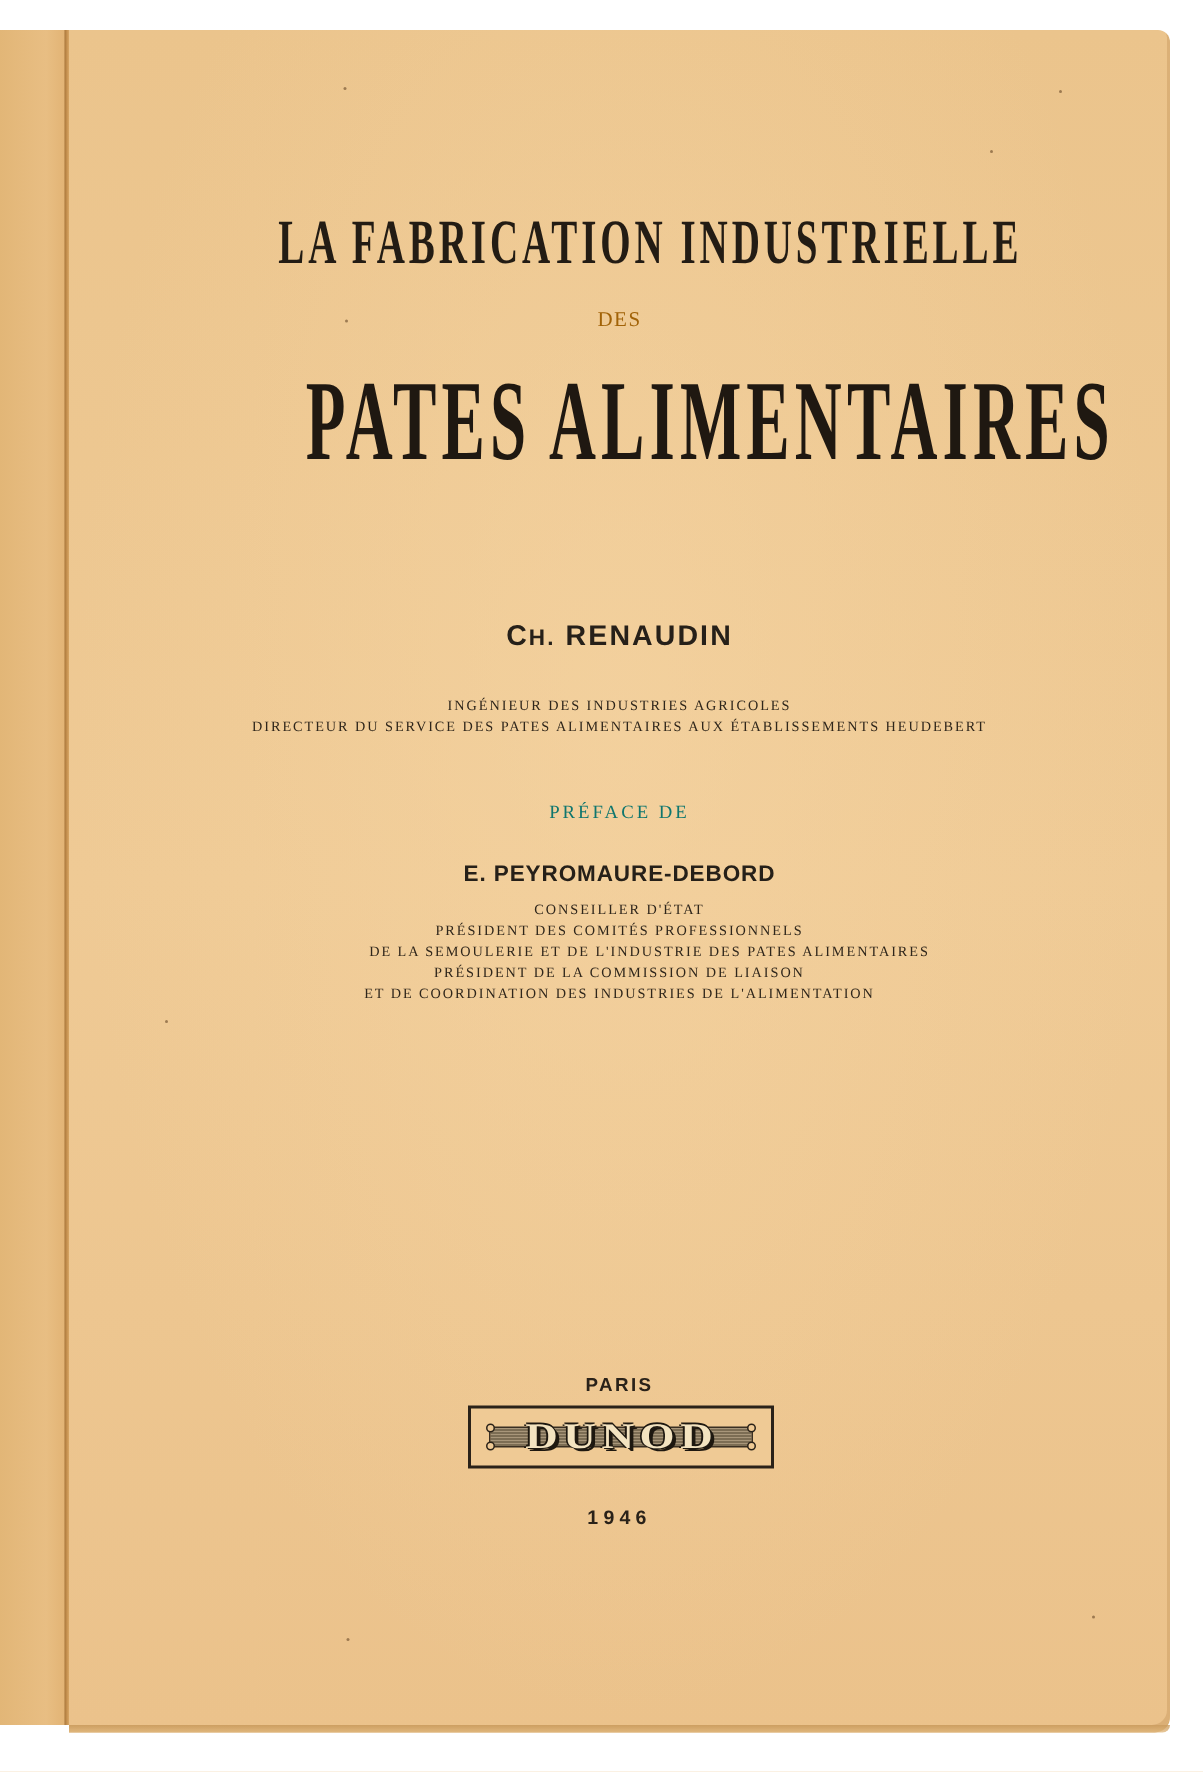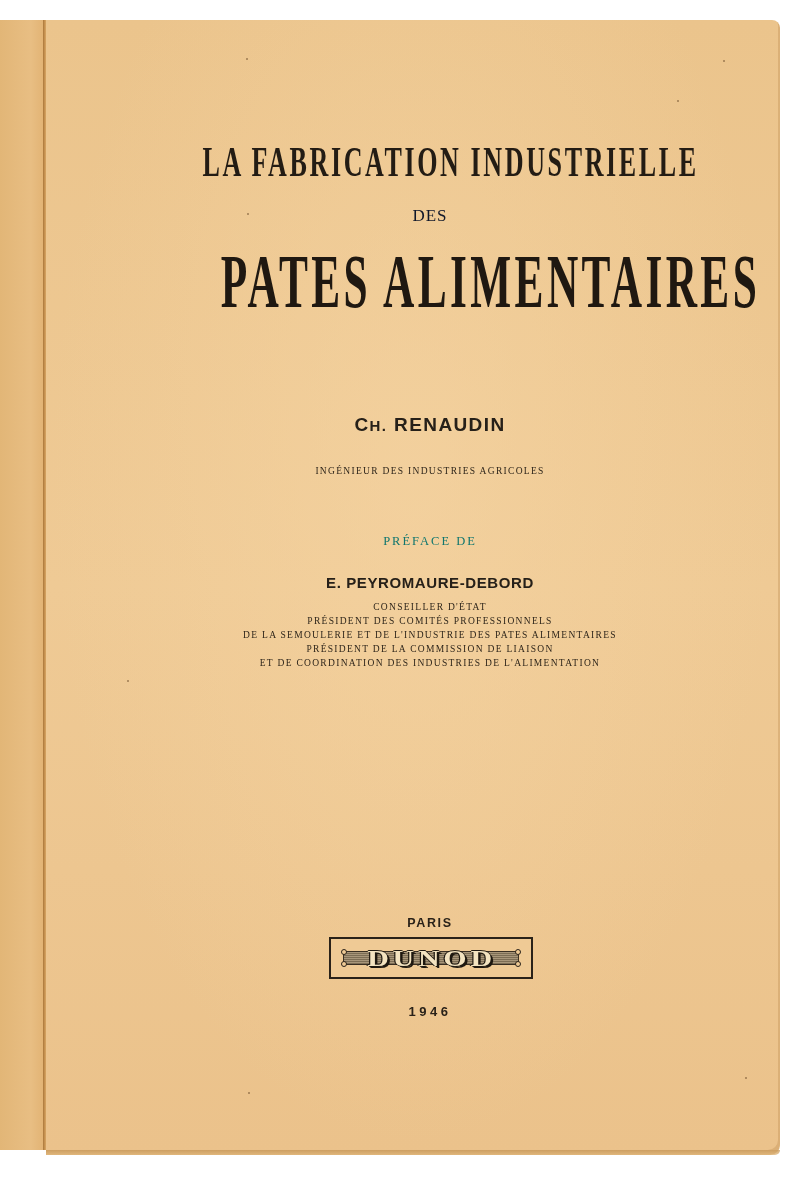--- a/index.html
+++ b/index.html
@@ -56,7 +56,7 @@
     }
     .content {
       position: absolute;
-      left: 63px;
+      left: 46px;
       top: 20px;
       width: 734px;
       height: 1130px;

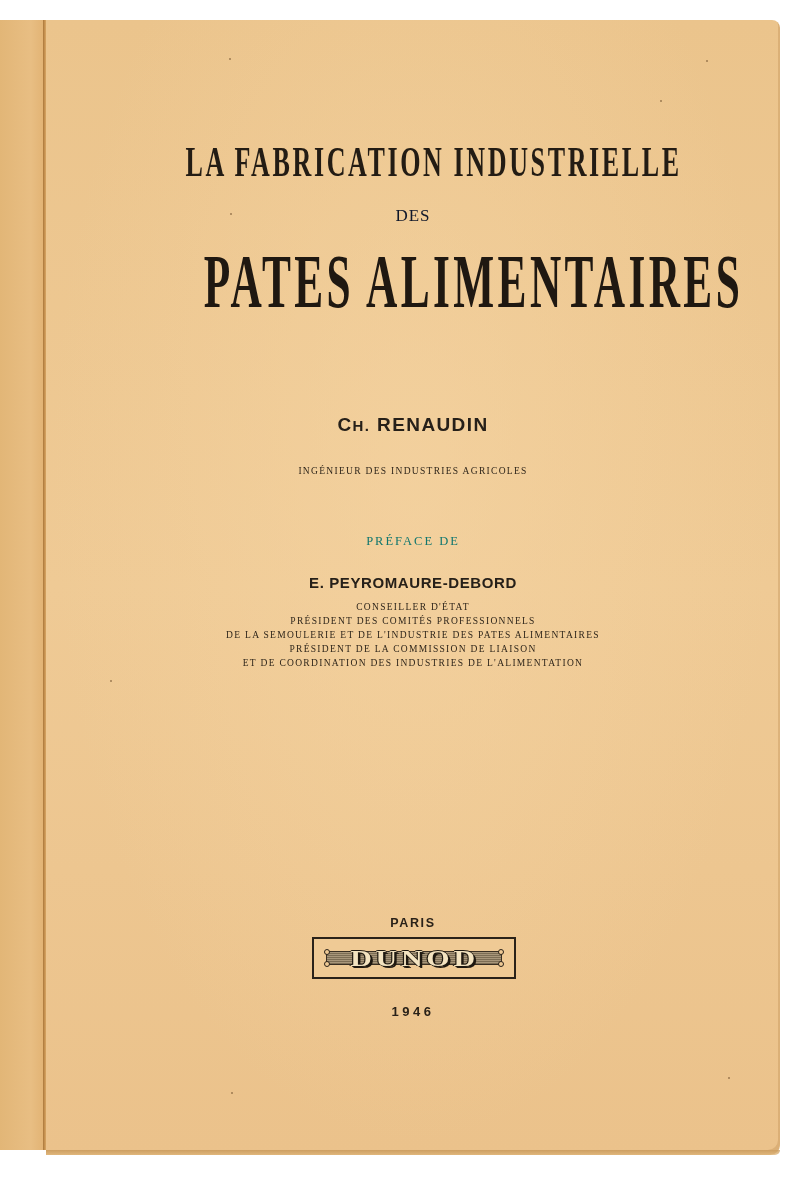--- a/index.html
+++ b/index.html
@@ -78,9 +78,9 @@
     }
     .des-1 {
       top: 186px;
-      font-size: 17px;
+      font-size: 14px;
       letter-spacing: 1px;
-      color: #0f172a;
+      color: #a16207;
     }
     .title-2 {
       top: 218px;

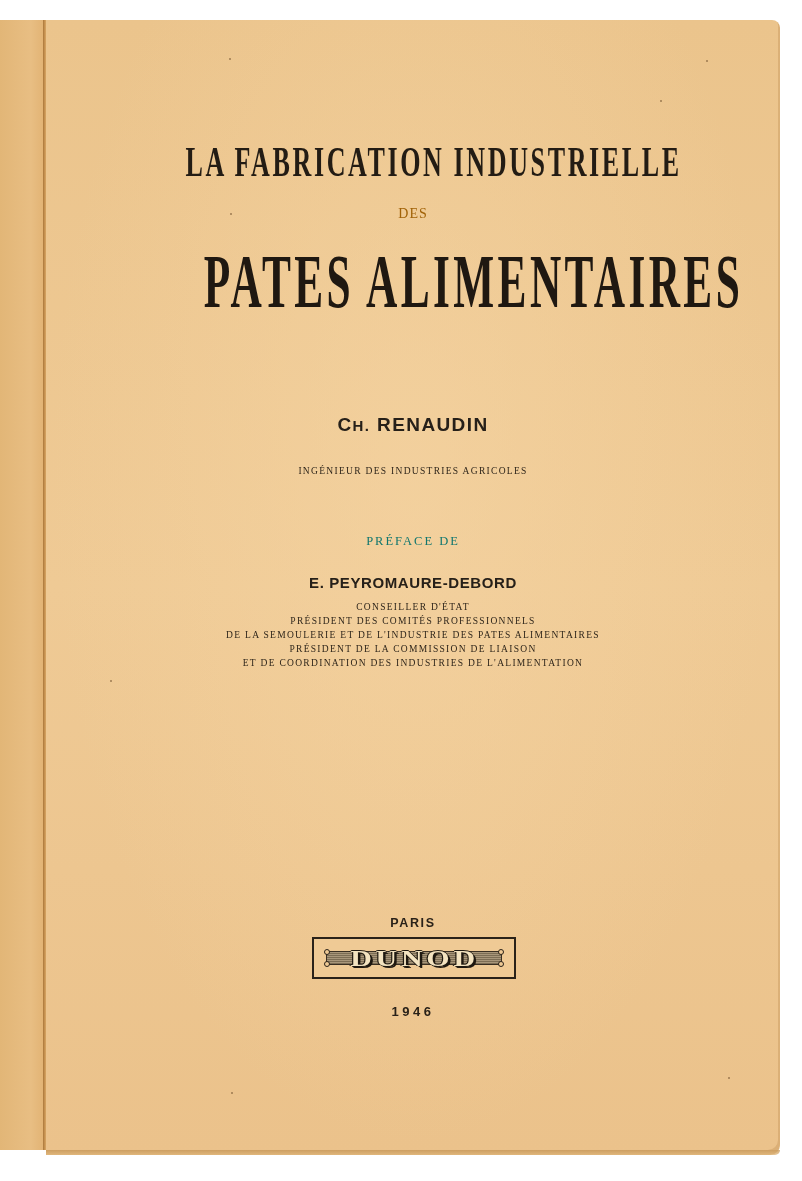--- a/index.html
+++ b/index.html
@@ -229,6 +229,7 @@
     <span>C</span><span class="sc">H.</span>
     <span>RENAUDIN</span>
   </div>
+  <div class="line small-caps aff-2">DIRECTEUR DU SERVICE DES PATES ALIMENTAIRES AUX ÉTABLISSEMENTS HEUDEBERT</div>
 
   <div class="line preface">PRÉFACE DE</div>
   <div class="line preface-author">E. PEYROMAURE-DEBORD</div>

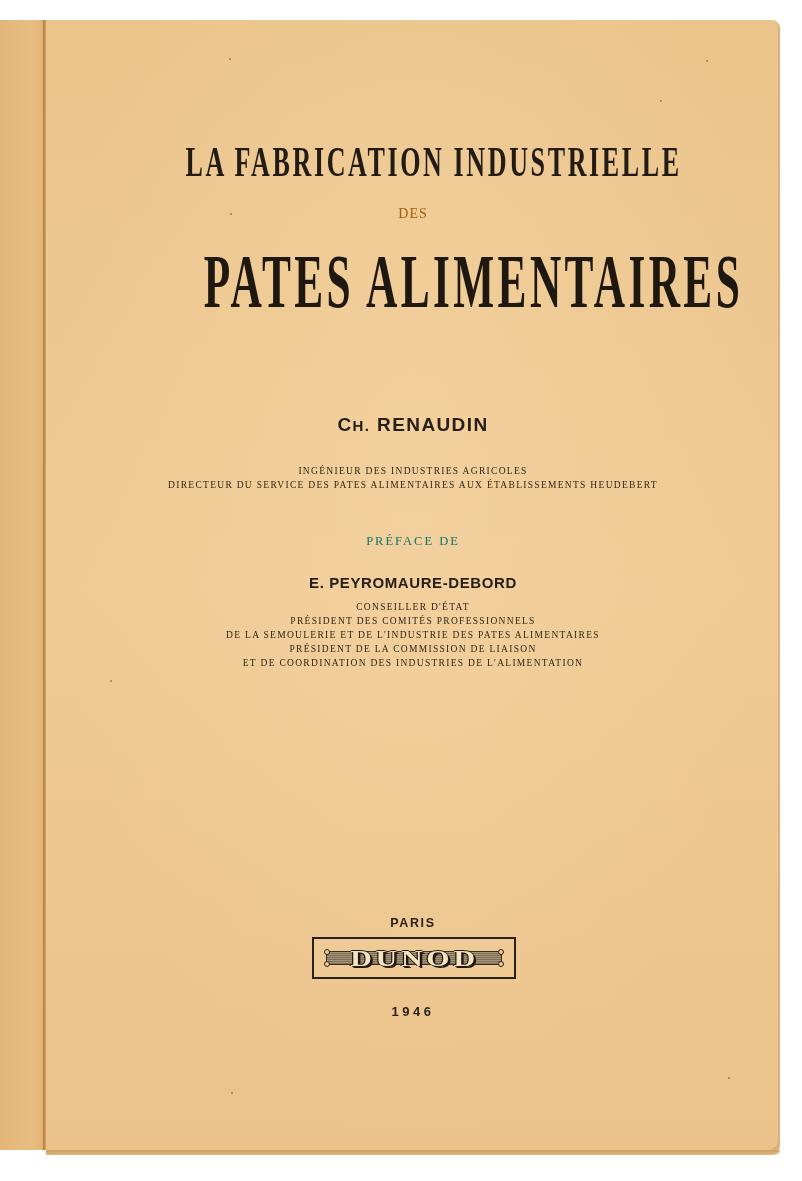--- a/index.html
+++ b/index.html
@@ -130,7 +130,7 @@
     }
     .pa-1 { top: 582px; }
     .pa-2 { top: 596px; text-align: center; }
-    .pa-3 { top: 610px; }
+    .pa-3 { top: 610px; margin-left: 20px; }
     .pa-4 { top: 624px; }
     .pa-5 { top: 638px; }
 

